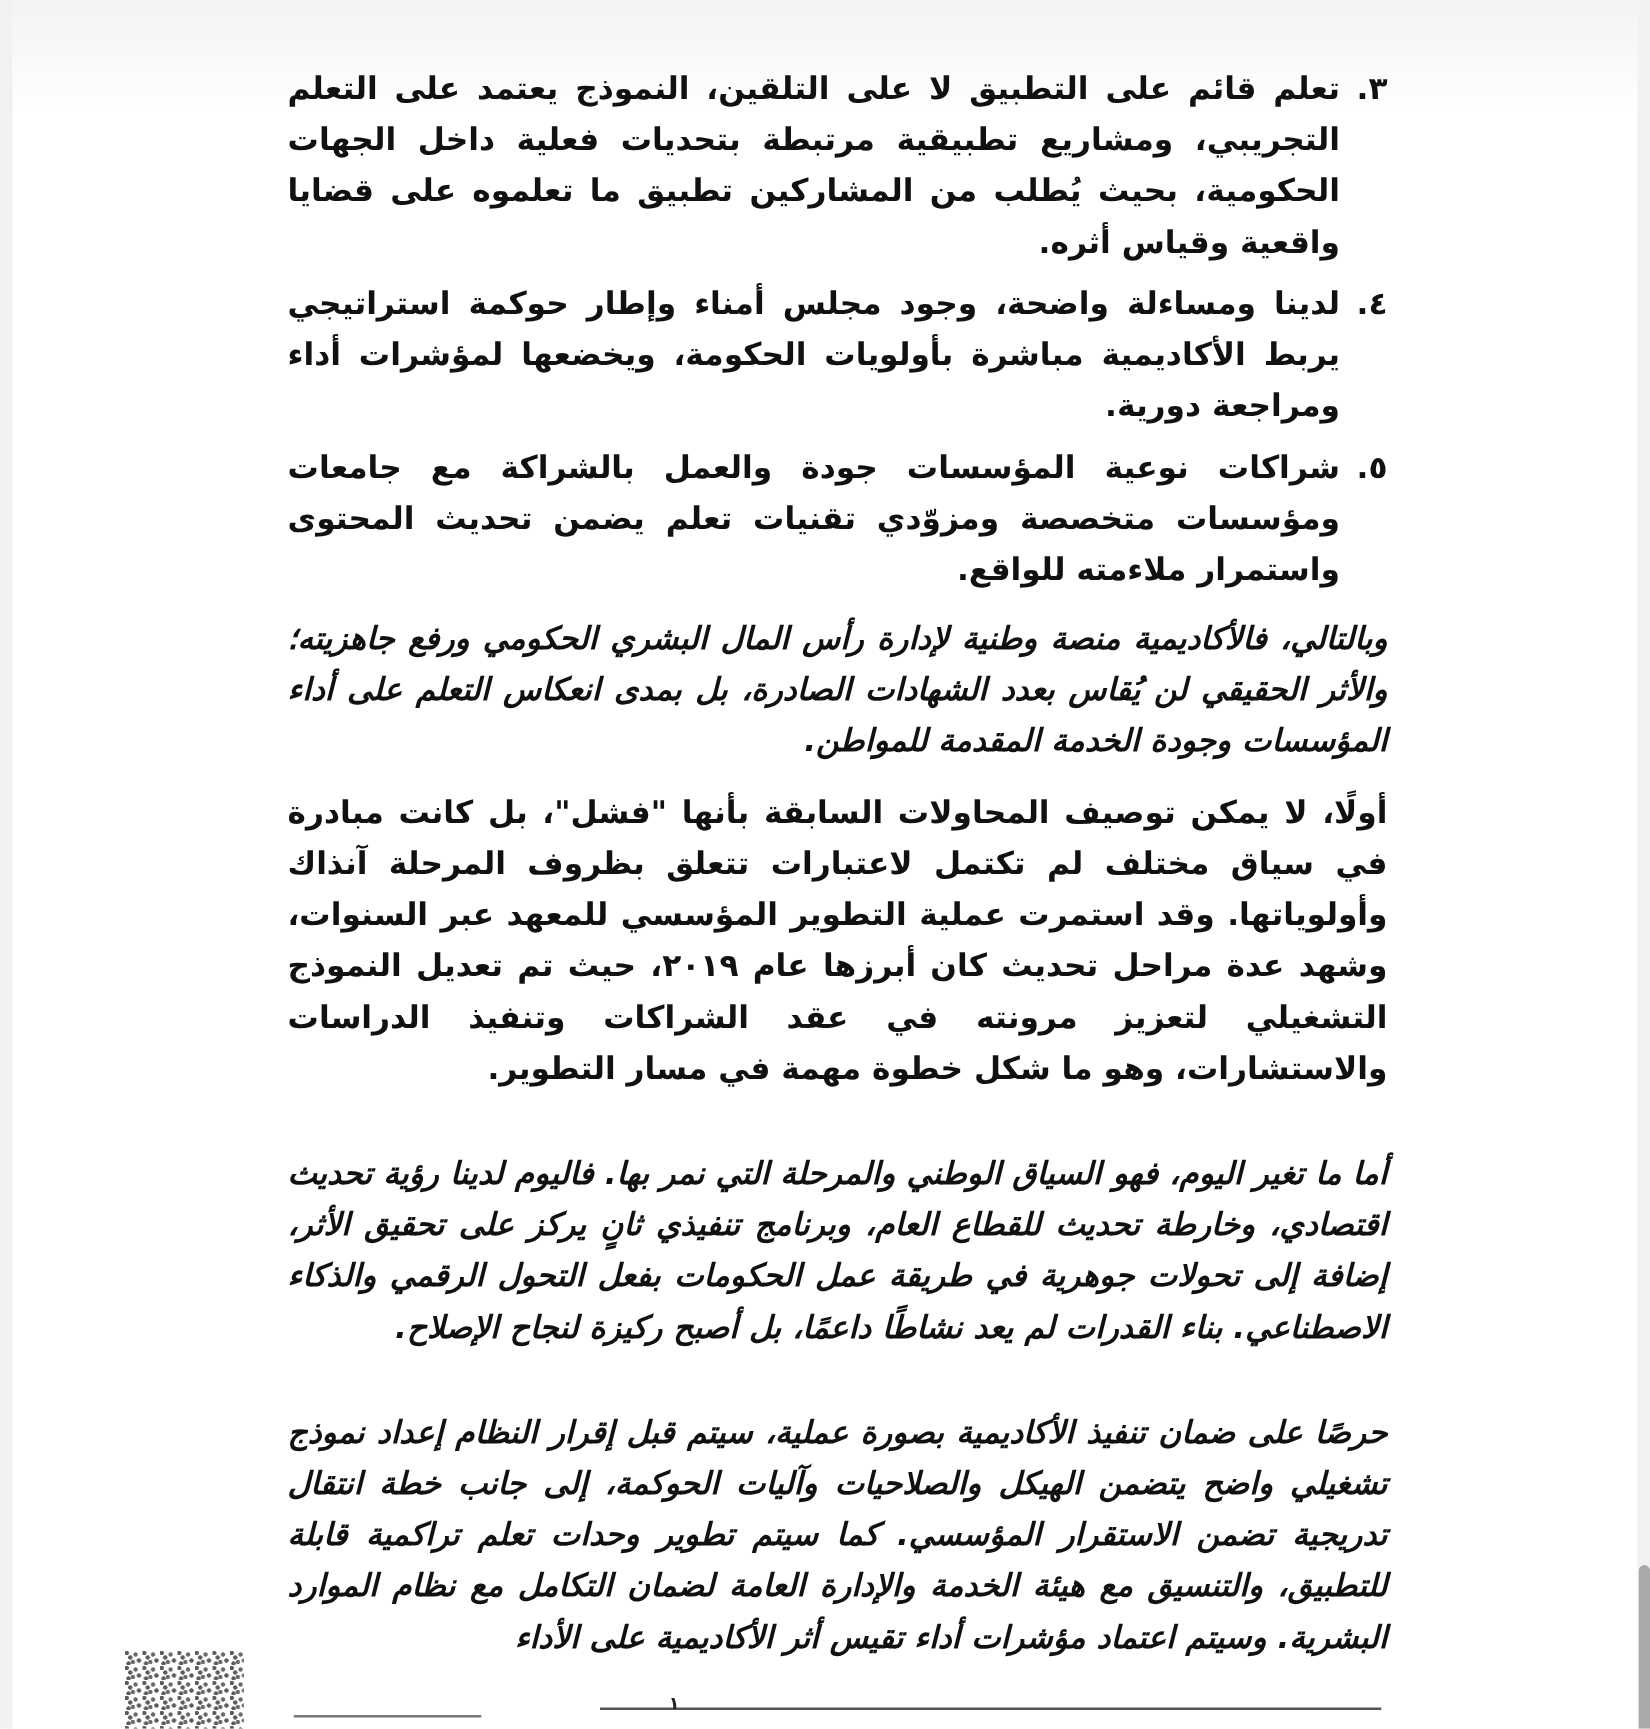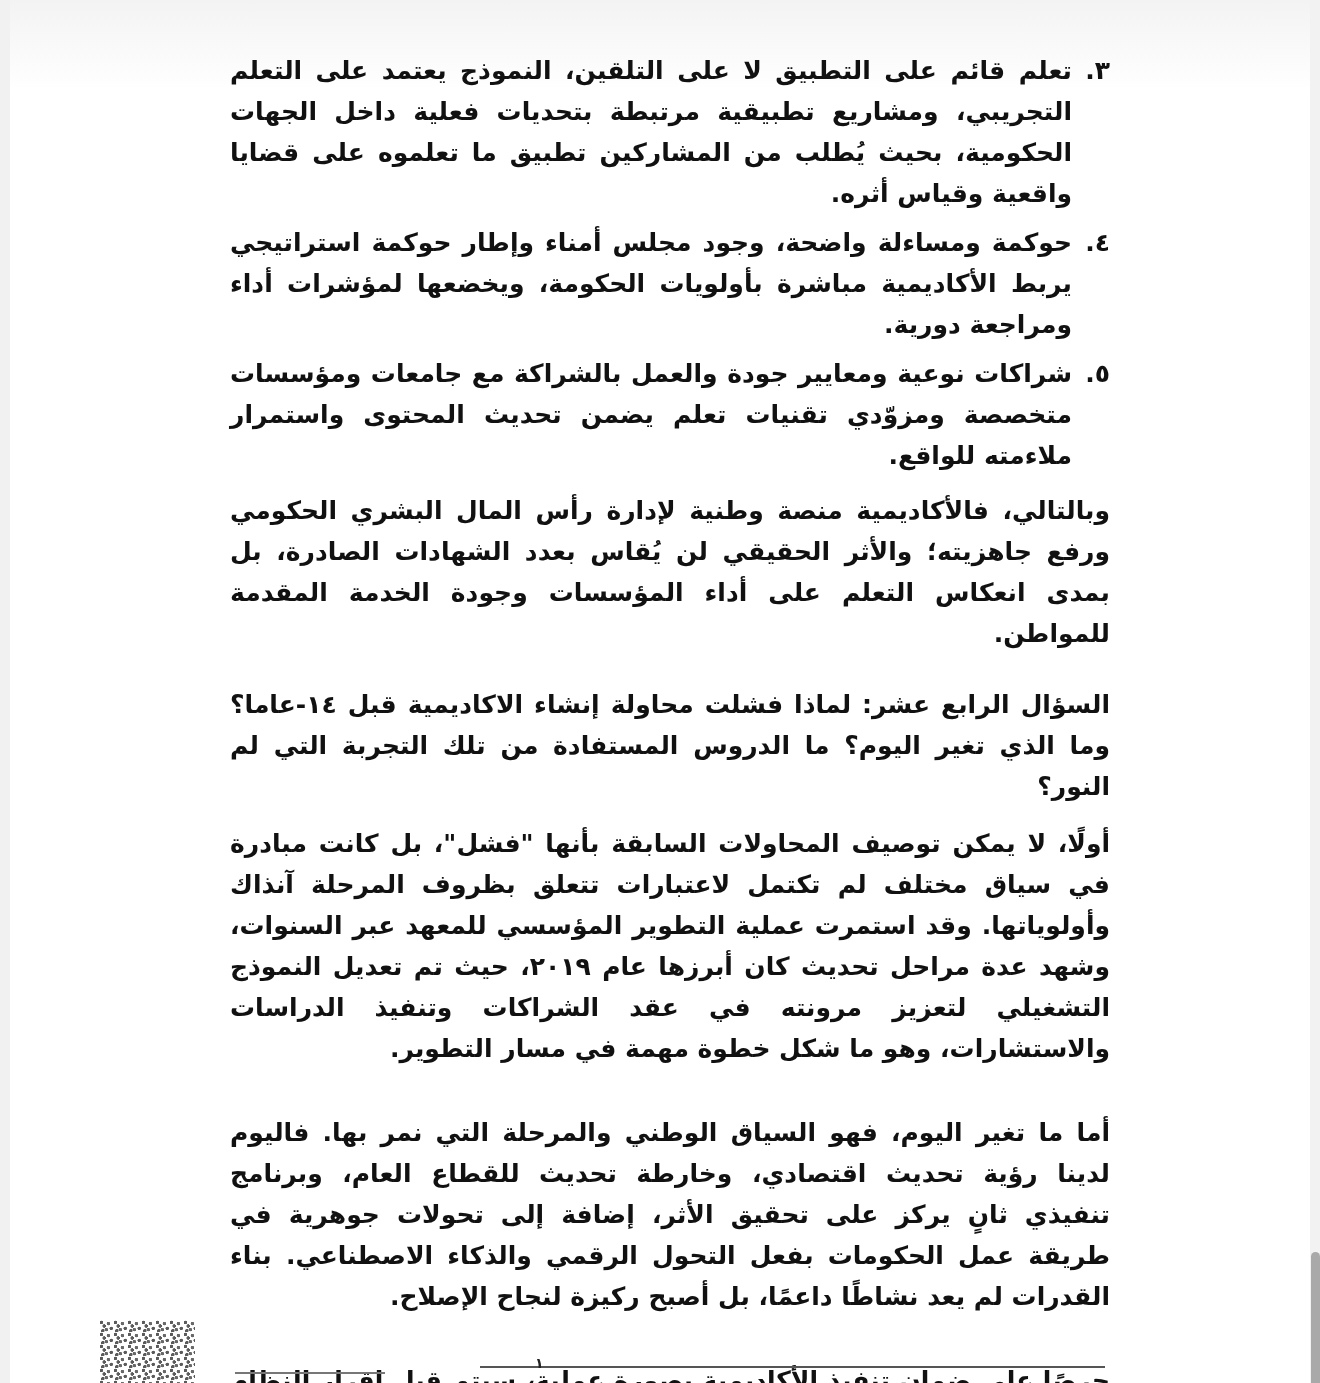--- a/index.html
+++ b/index.html
@@ -126,7 +126,7 @@
     <div class="list-item">
       <span class="list-num">٤.</span>
       <div class="list-body">
-        <span class="u">حوكمة ومساءلة واضحة،</span><span> وجود مجلس أمناء وإطار حوكمة استراتيجي يربط الأكاديمية مباشرة بأولويات الحكومة، ويخضعها لمؤشرات أداء ومراجعة دورية.</span>
+        <span class="u">لدينا ومساءلة واضحة،</span><span> وجود مجلس أمناء وإطار حوكمة استراتيجي يربط الأكاديمية مباشرة بأولويات الحكومة، ويخضعها لمؤشرات أداء ومراجعة دورية.</span>
       </div>
     </div>
 

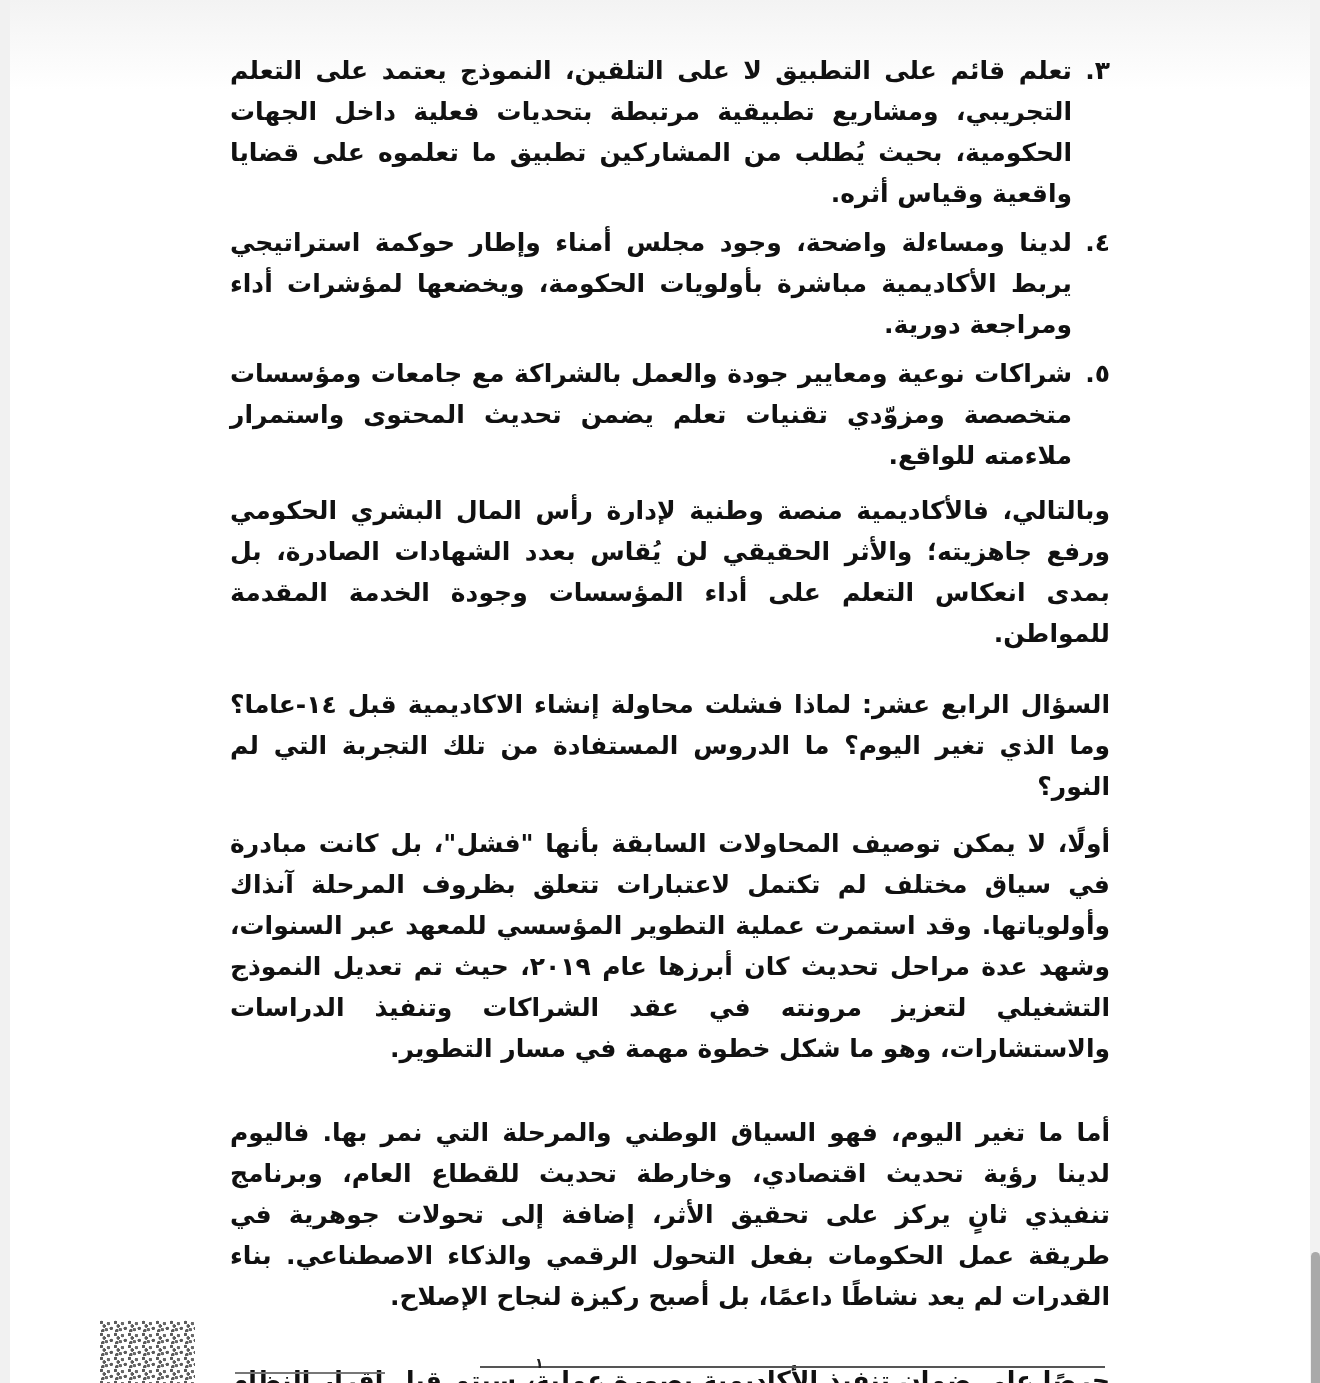--- a/index.html
+++ b/index.html
@@ -133,7 +133,7 @@
     <div class="list-item">
       <span class="list-num">٥.</span>
       <div class="list-body">
-        <span class="u">شراكات نوعية ومعايير جودة</span><span> والعمل بالشراكة مع جامعات ومؤسسات متخصصة ومزوّدي تقنيات تعلم يضمن تحديث المحتوى واستمرار ملاءمته للواقع.</span>
+        <span class="u">شراكات نوعية المؤسسات جودة</span><span> والعمل بالشراكة مع جامعات ومؤسسات متخصصة ومزوّدي تقنيات تعلم يضمن تحديث المحتوى واستمرار ملاءمته للواقع.</span>
       </div>
     </div>
 

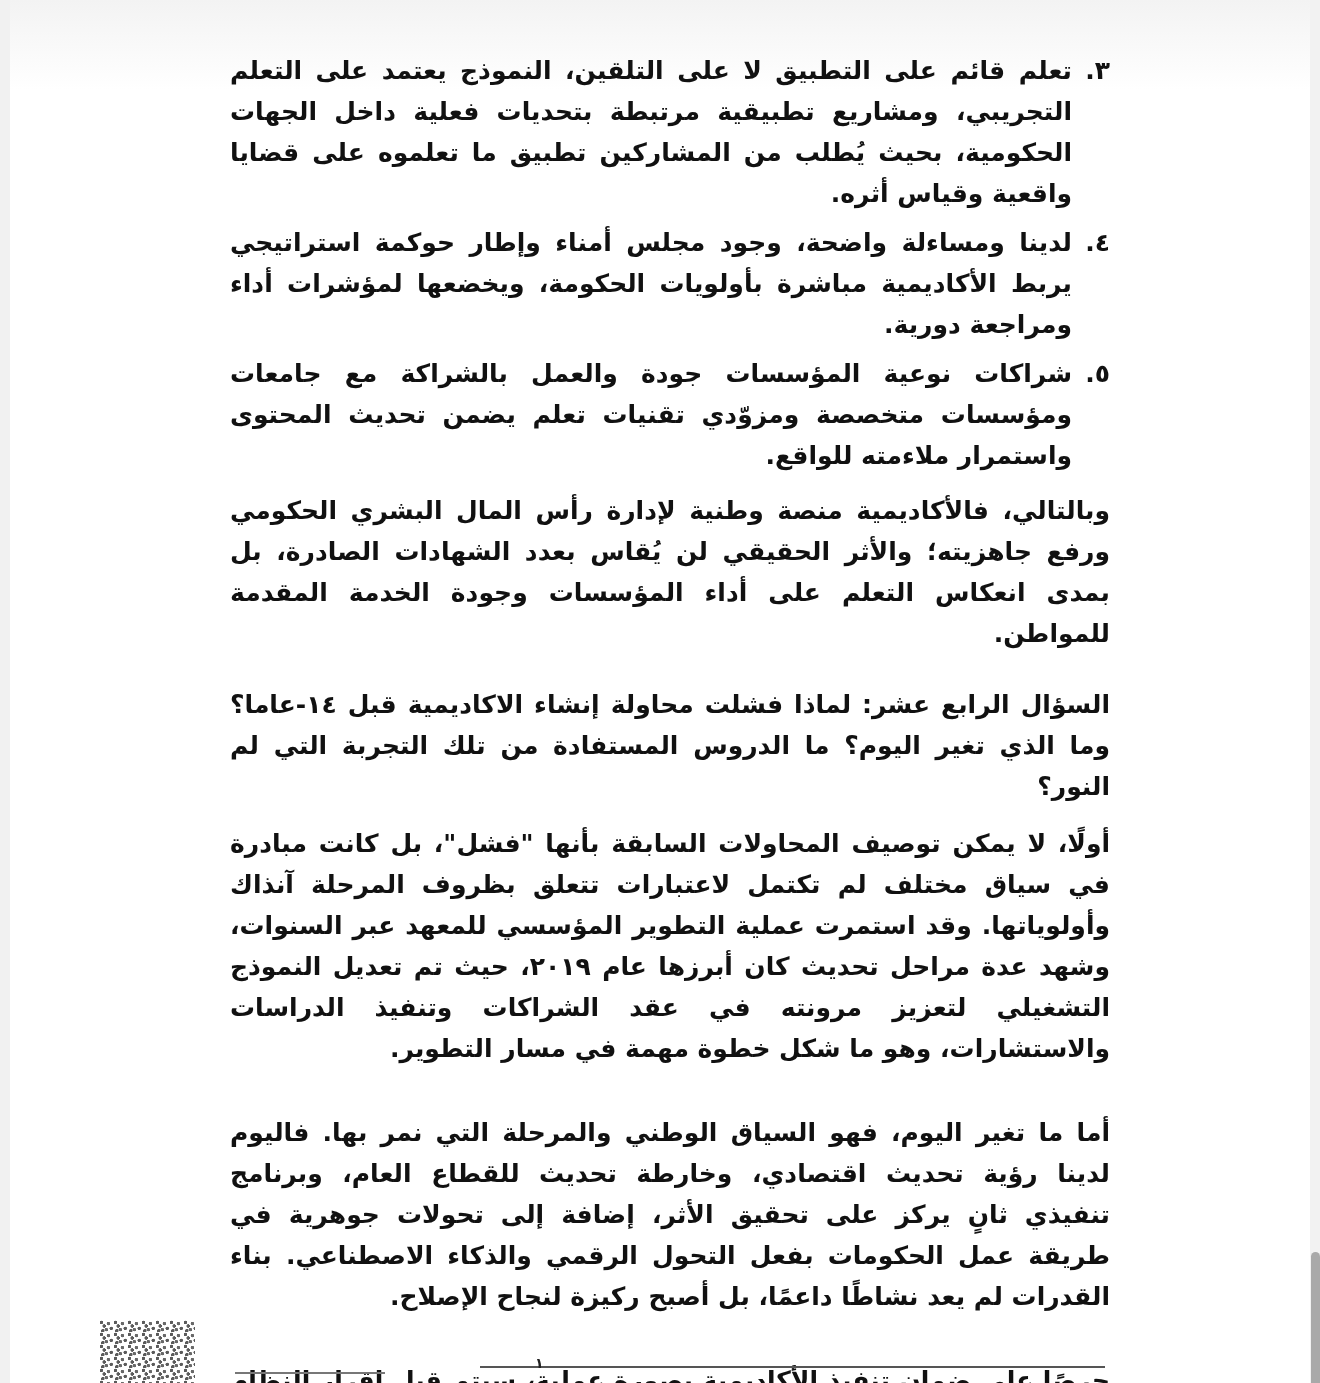--- a/index.html
+++ b/index.html
@@ -68,7 +68,7 @@
     }
     .list-body { flex: 1; }
     .u { text-underline-offset: 5px; }
-    .para { margin-top: 14px; }
+    .para { margin-top: 14px; font-style: italic; }
     .para.gap { margin-top: 43px; }
     .question { margin-top: 30px; }
     .answer { margin-top: 16px; }

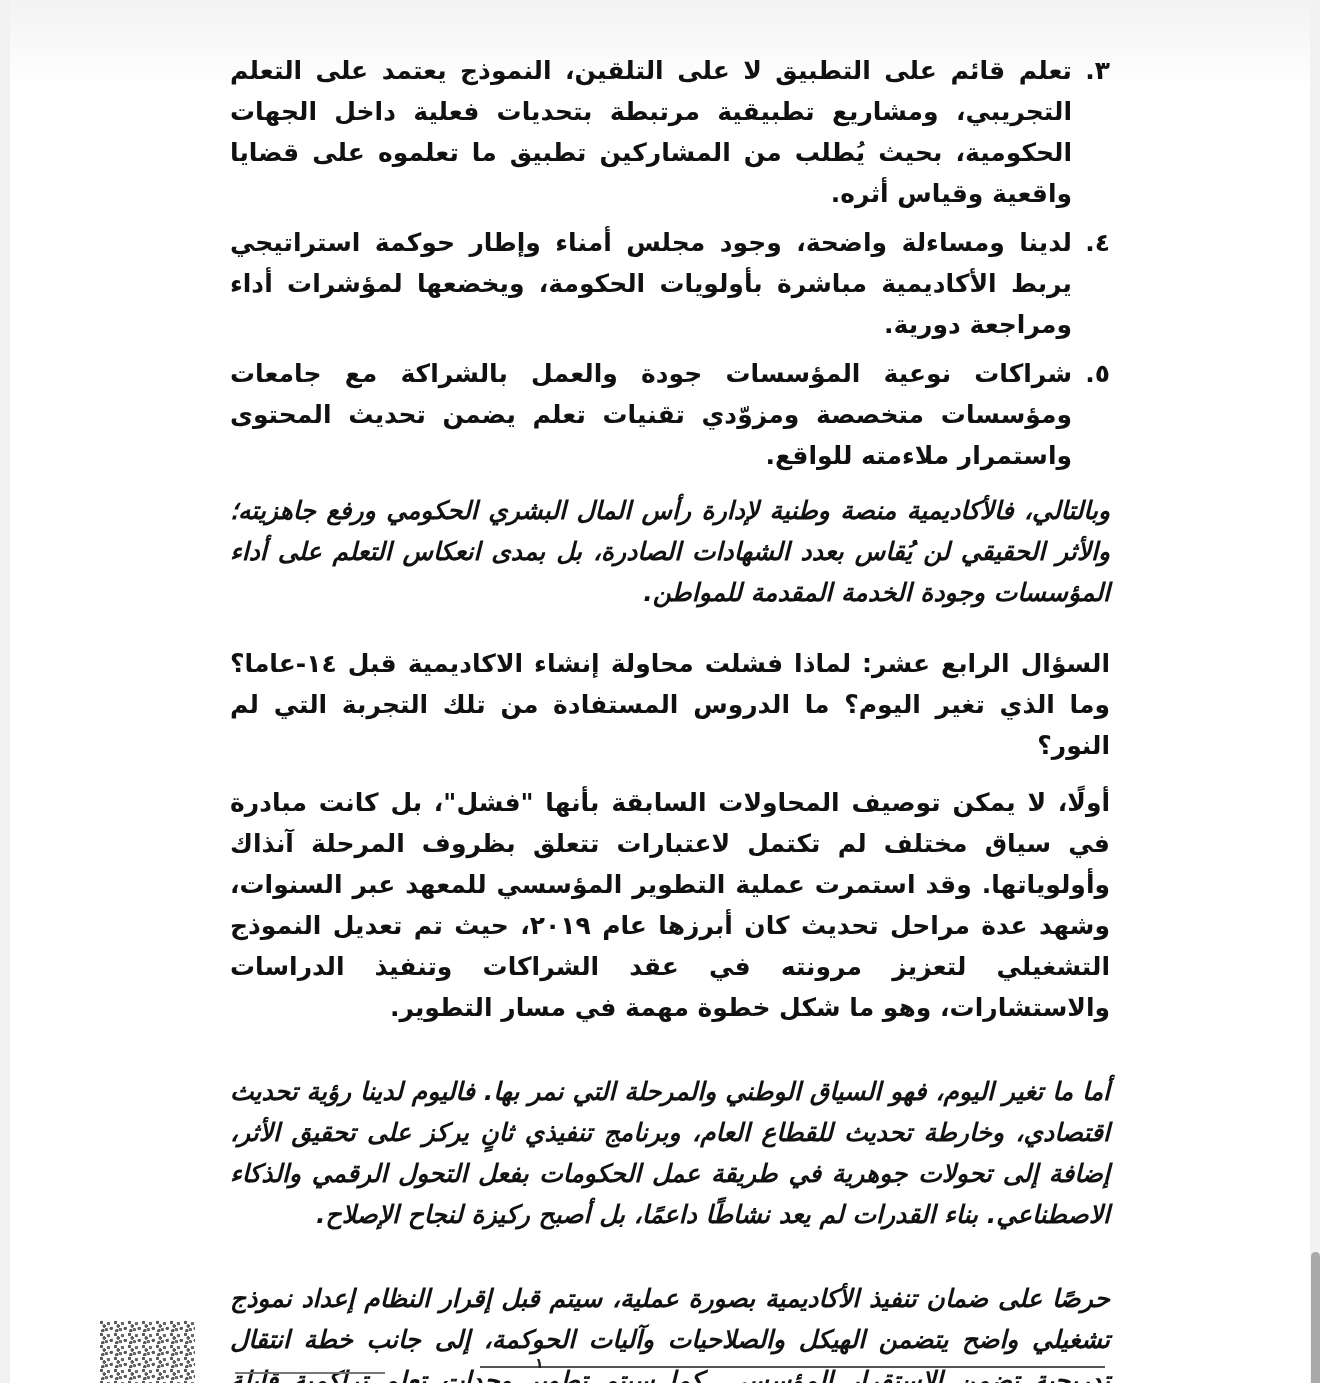--- a/index.html
+++ b/index.html
@@ -139,7 +139,6 @@
 
     <p class="para">وبالتالي، فالأكاديمية منصة وطنية لإدارة رأس المال البشري الحكومي ورفع جاهزيته؛ والأثر الحقيقي لن يُقاس بعدد الشهادات الصادرة، بل بمدى انعكاس التعلم على أداء المؤسسات وجودة الخدمة المقدمة للمواطن.</p>
 
-    <p class="question">السؤال الرابع عشر: لماذا فشلت محاولة إنشاء الاكاديمية قبل ١٤-عاما؟ وما الذي تغير اليوم؟ ما الدروس المستفادة من تلك التجربة التي لم النور؟</p>
 
     <p class="answer">أولًا، لا يمكن توصيف المحاولات السابقة بأنها "فشل"، بل كانت مبادرة في سياق مختلف لم تكتمل لاعتبارات تتعلق بظروف المرحلة آنذاك وأولوياتها. وقد استمرت عملية التطوير المؤسسي للمعهد عبر السنوات، وشهد عدة مراحل تحديث كان أبرزها عام ٢٠١٩، حيث تم تعديل النموذج التشغيلي لتعزيز مرونته في عقد الشراكات وتنفيذ الدراسات والاستشارات، وهو ما شكل خطوة مهمة في مسار التطوير.</p>
     <p class="para gap">أما ما تغير اليوم، فهو السياق الوطني والمرحلة التي نمر بها. فاليوم لدينا رؤية تحديث اقتصادي، وخارطة تحديث للقطاع العام، وبرنامج تنفيذي ثانٍ يركز على تحقيق الأثر، إضافة إلى تحولات جوهرية في طريقة عمل الحكومات بفعل التحول الرقمي والذكاء الاصطناعي. بناء القدرات لم يعد نشاطًا داعمًا، بل أصبح ركيزة لنجاح الإصلاح.</p>

